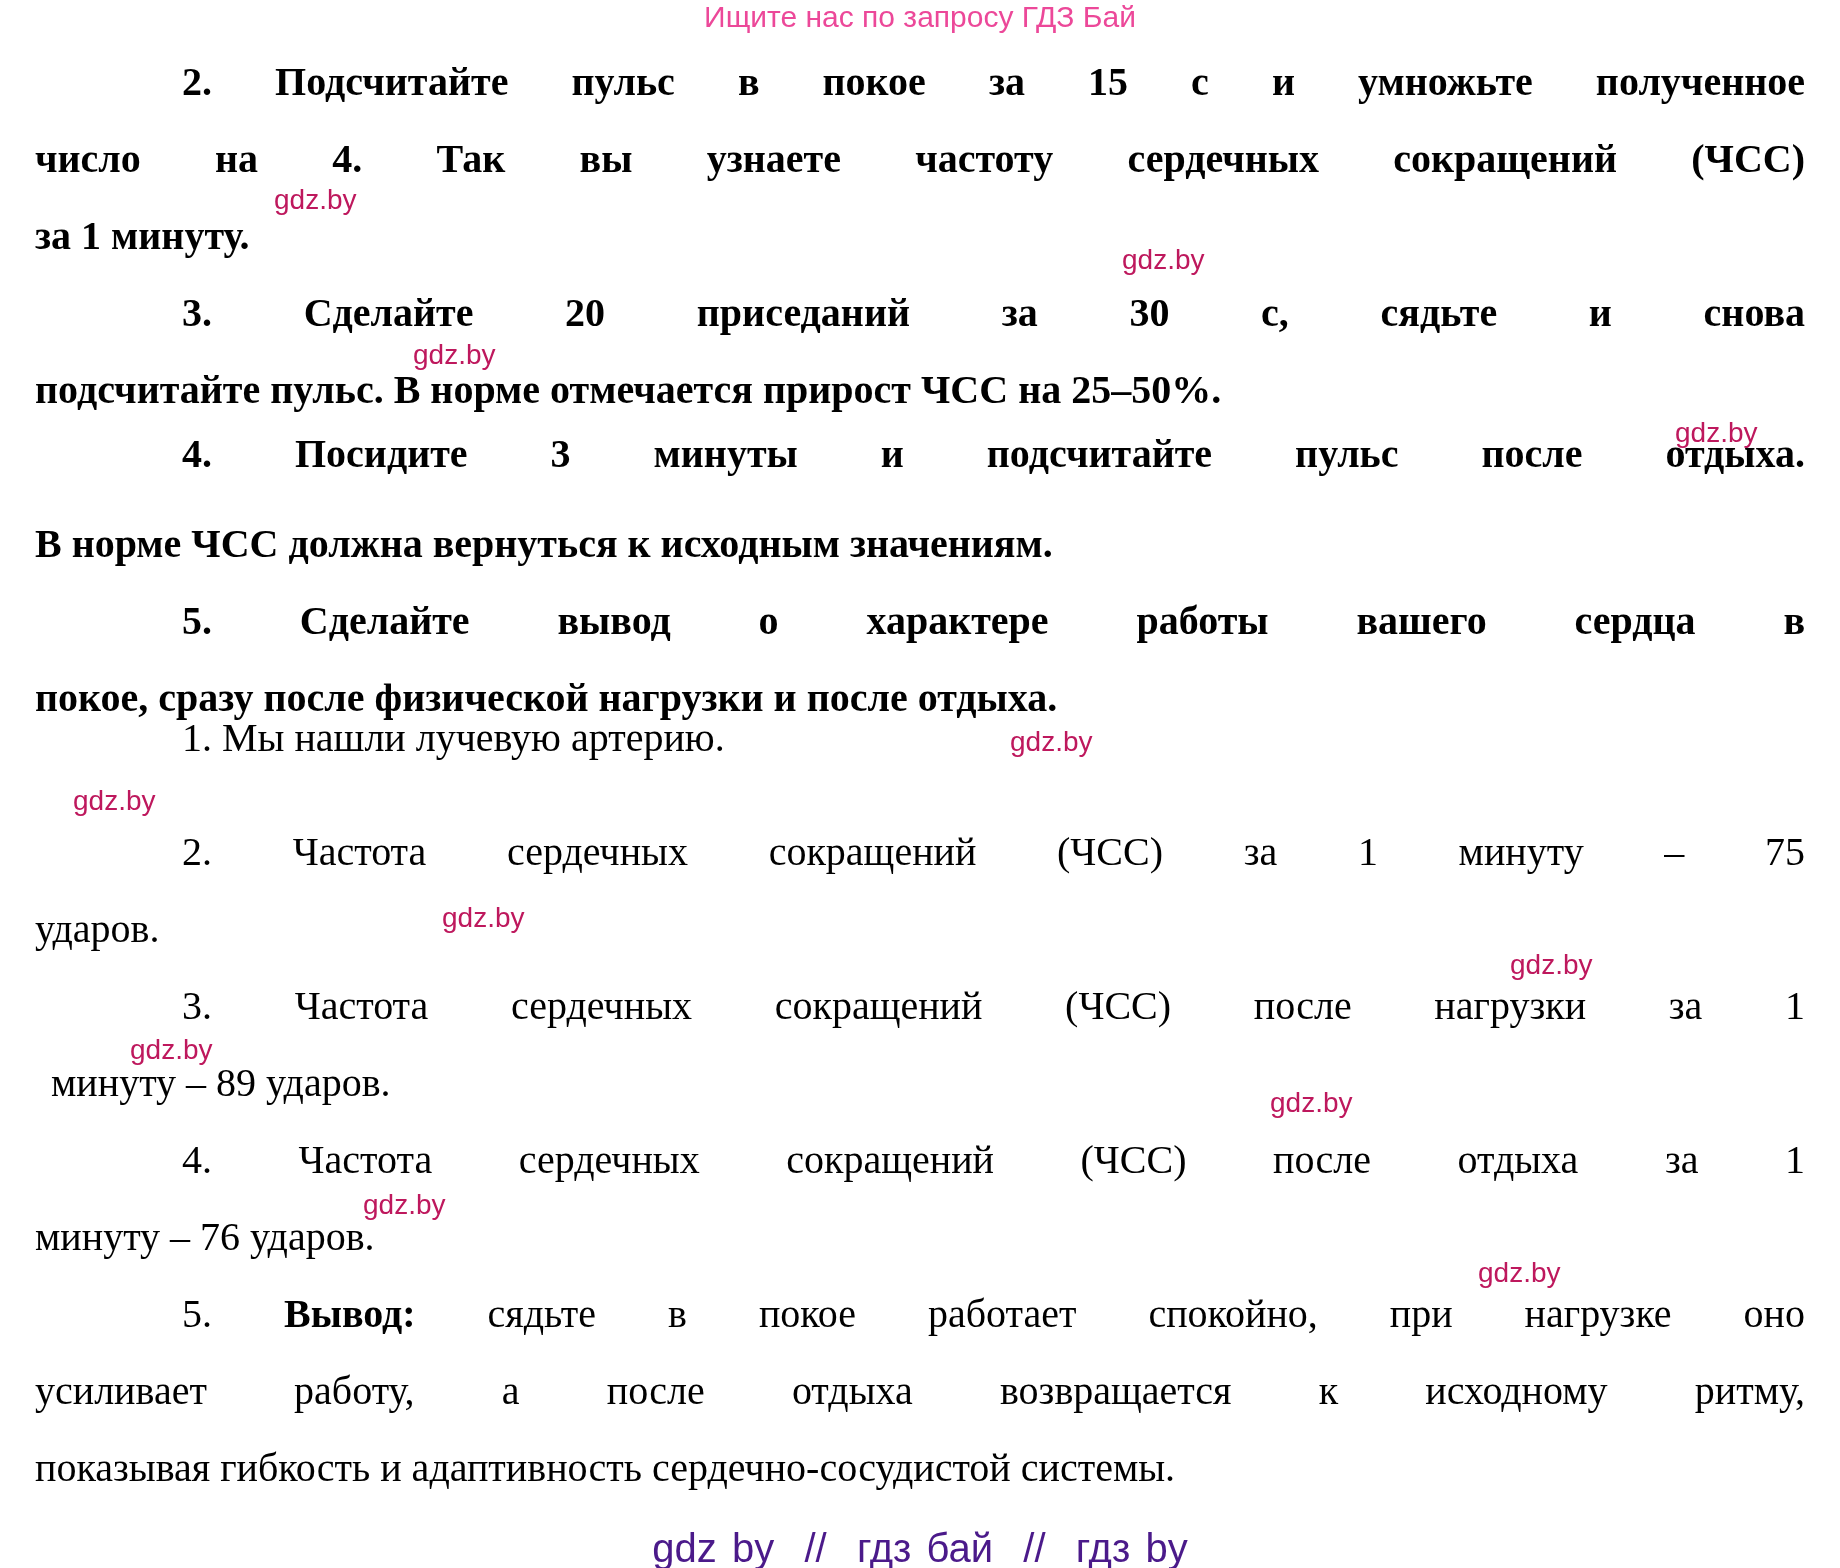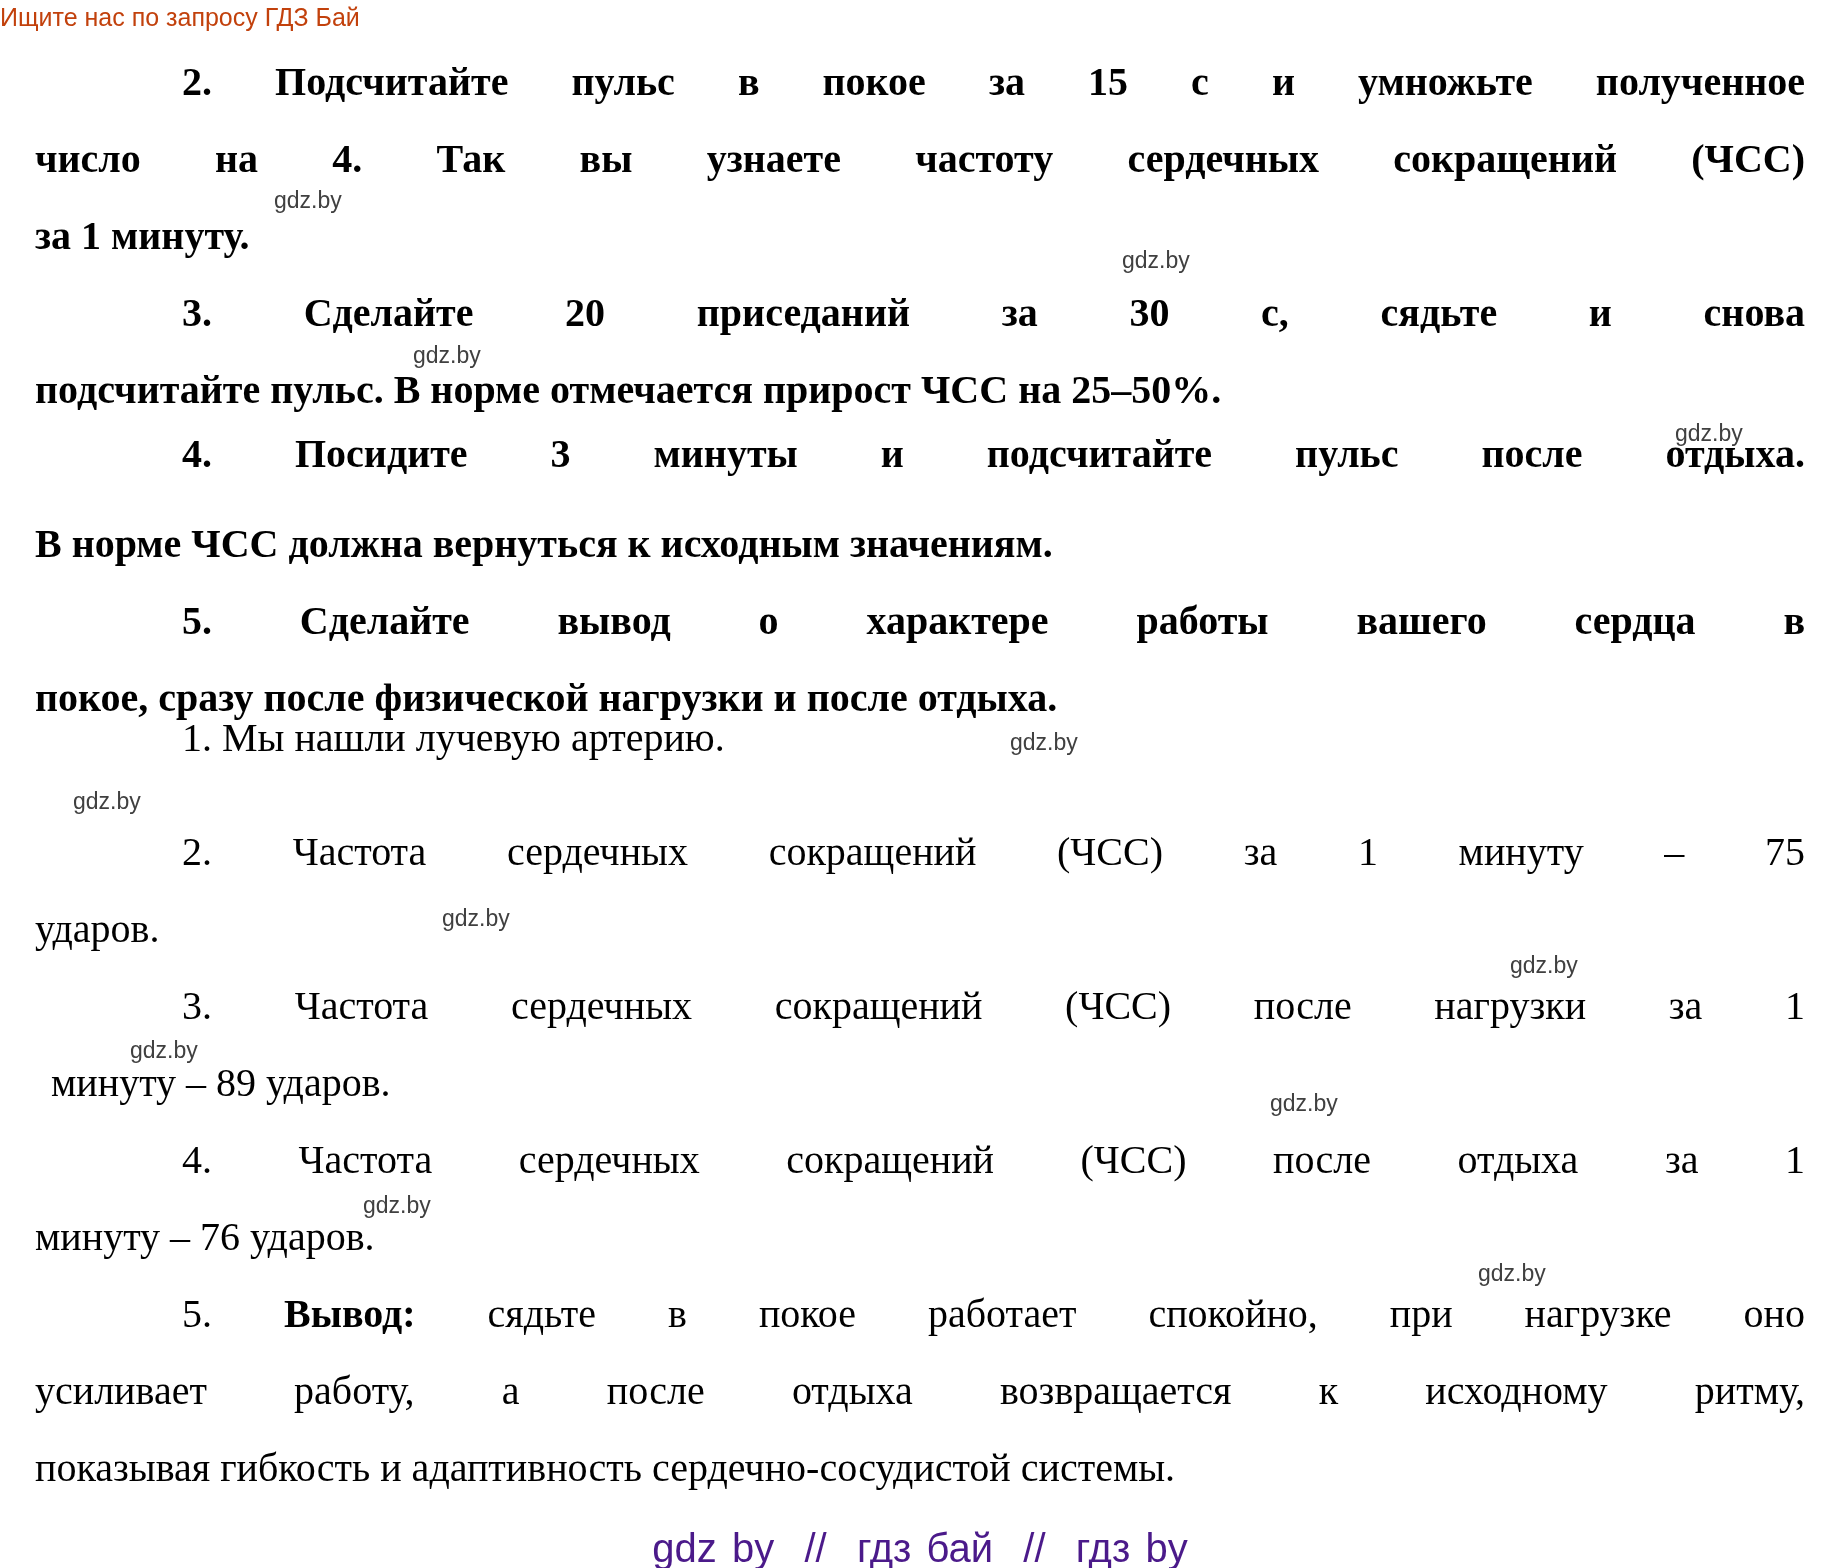--- a/index.html
+++ b/index.html
@@ -5,8 +5,8 @@
   html, body { margin: 0; padding: 0; background: #ffffff; }
   body { width: 1840px; height: 1568px; position: relative; overflow: hidden; }
   .hdr {
-    position: absolute; left: 0; top: 0; width: 1840px; text-align: left;
-    font-family: "Liberation Sans", sans-serif; font-size: 25px; color: #c2410c;
+    position: absolute; left: 0; top: 0; width: 1840px; text-align: center;
+    font-family: "Liberation Sans", sans-serif; font-size: 30px; color: #ec4899;
     line-height: 34px;
   }
   .line {

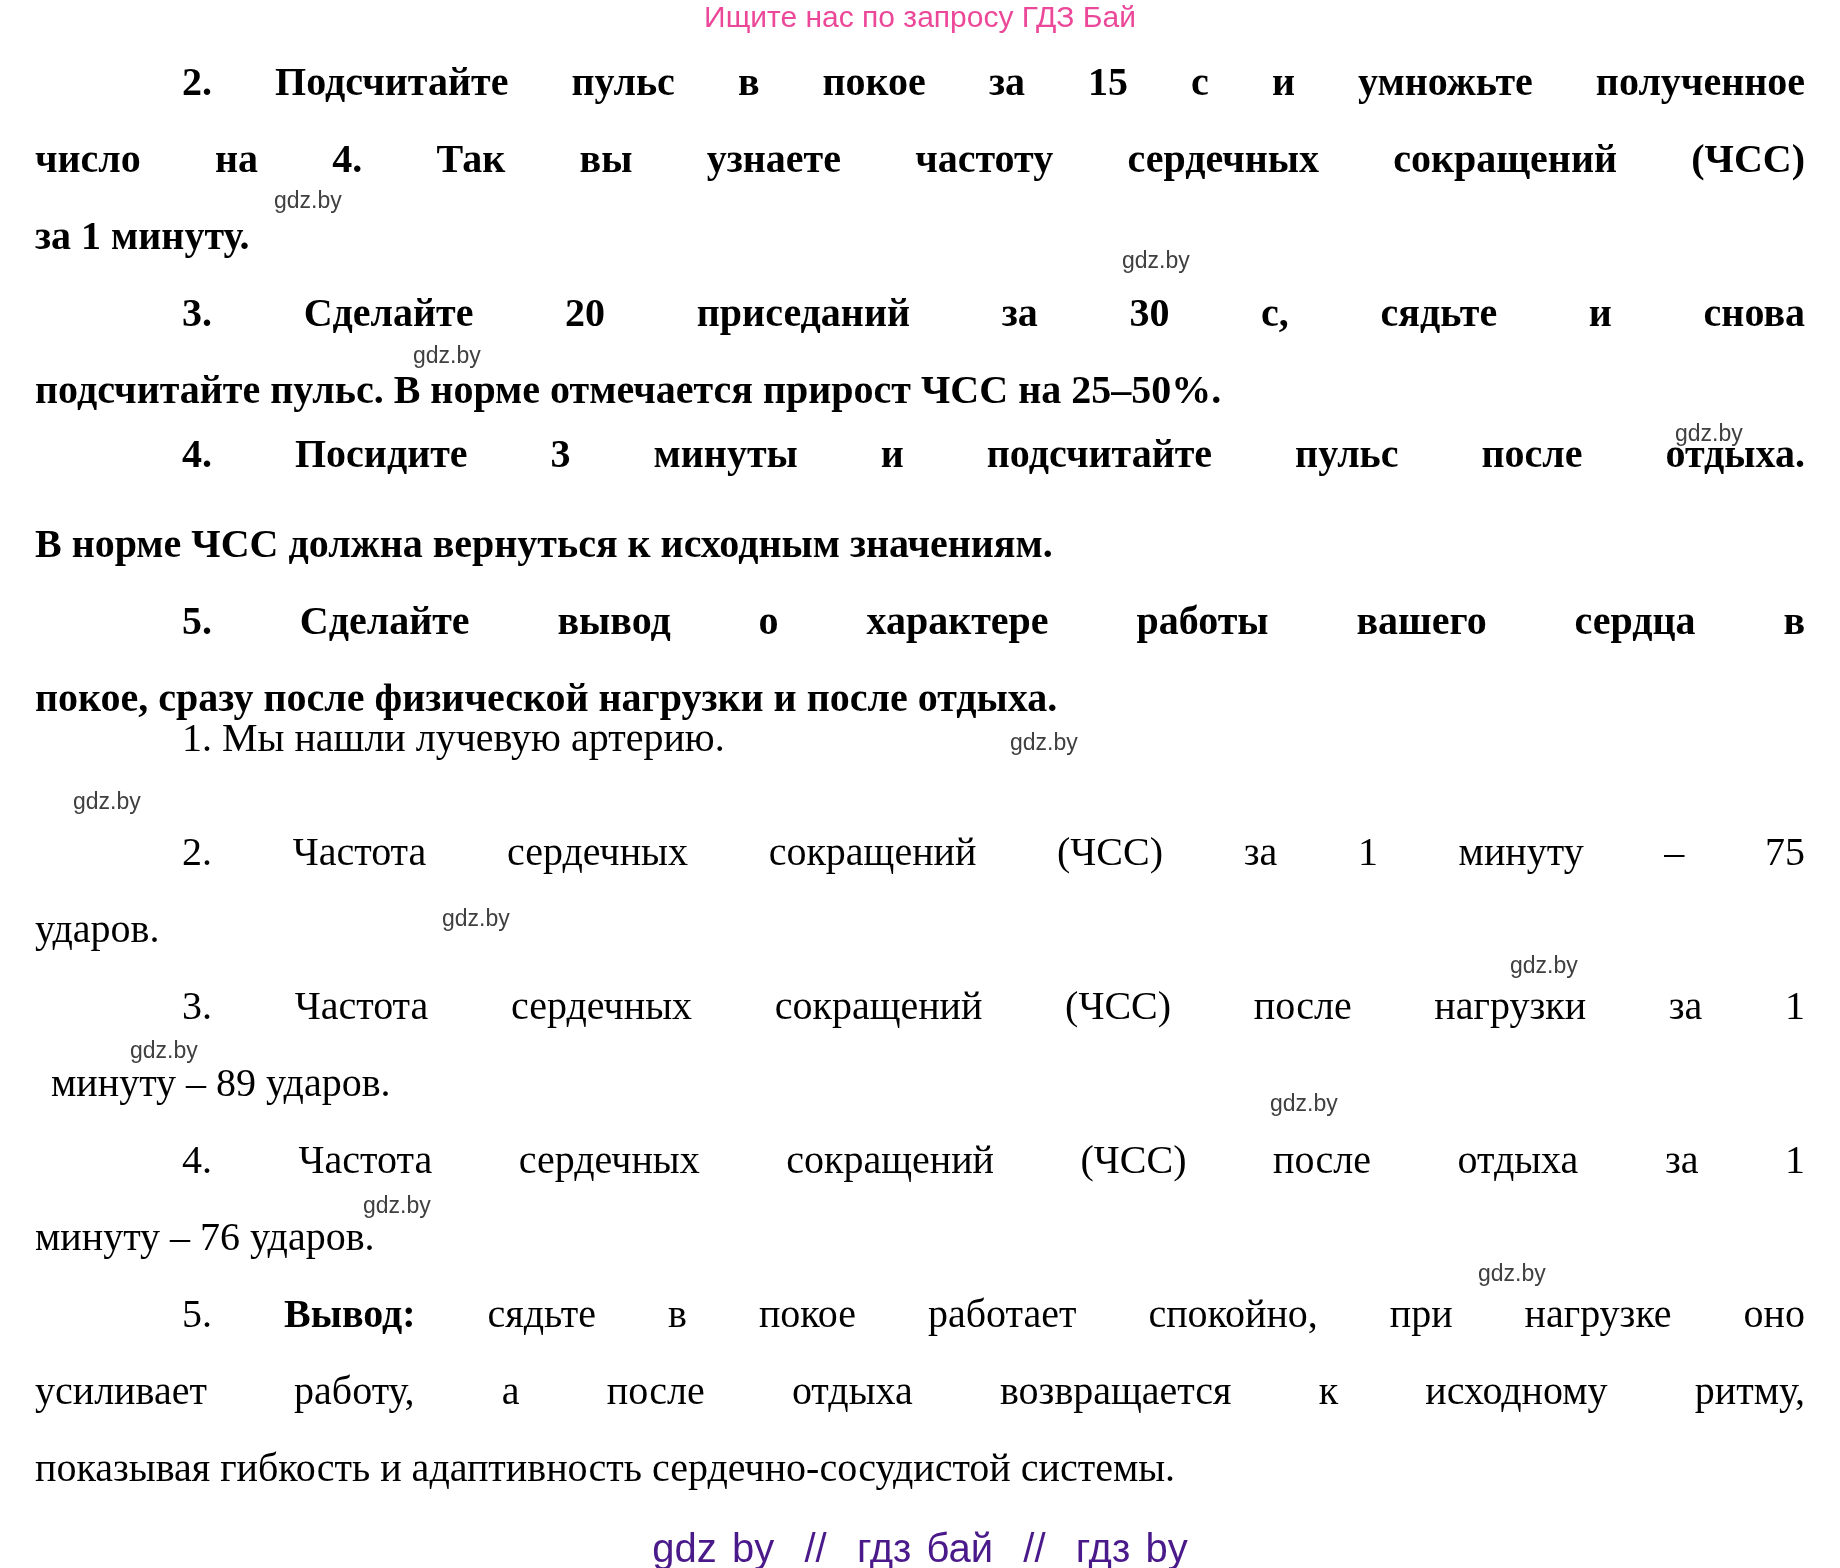--- a/index.html
+++ b/index.html
@@ -19,7 +19,7 @@
   .indent { left: 182px; width: 1623px; }
   .wm {
     position: absolute; font-family: "Liberation Sans", sans-serif;
-    font-size: 23px; color: #404040; line-height: 30px;
+    font-size: 28px; color: #be185d; line-height: 30px;
   }
   .footer {
     position: absolute; left: 0; top: 1530px; width: 1840px; text-align: center;

